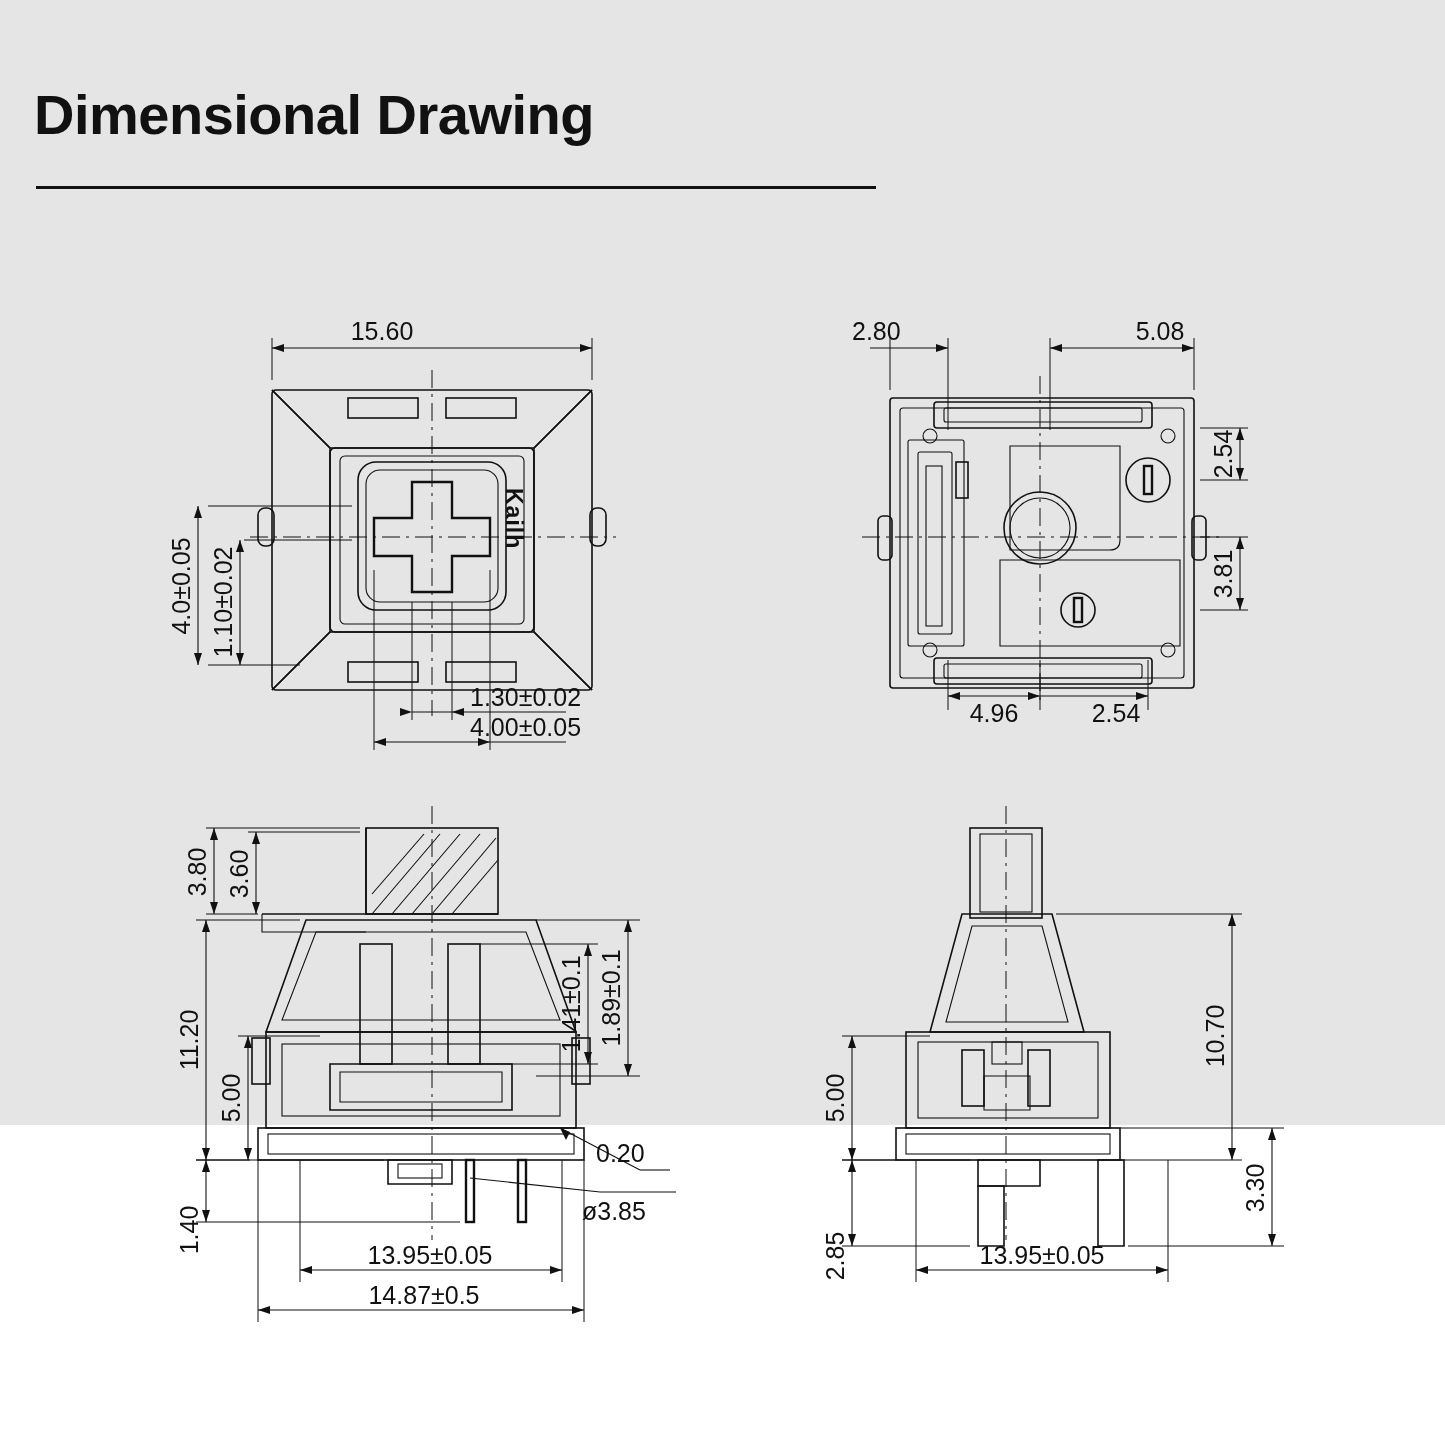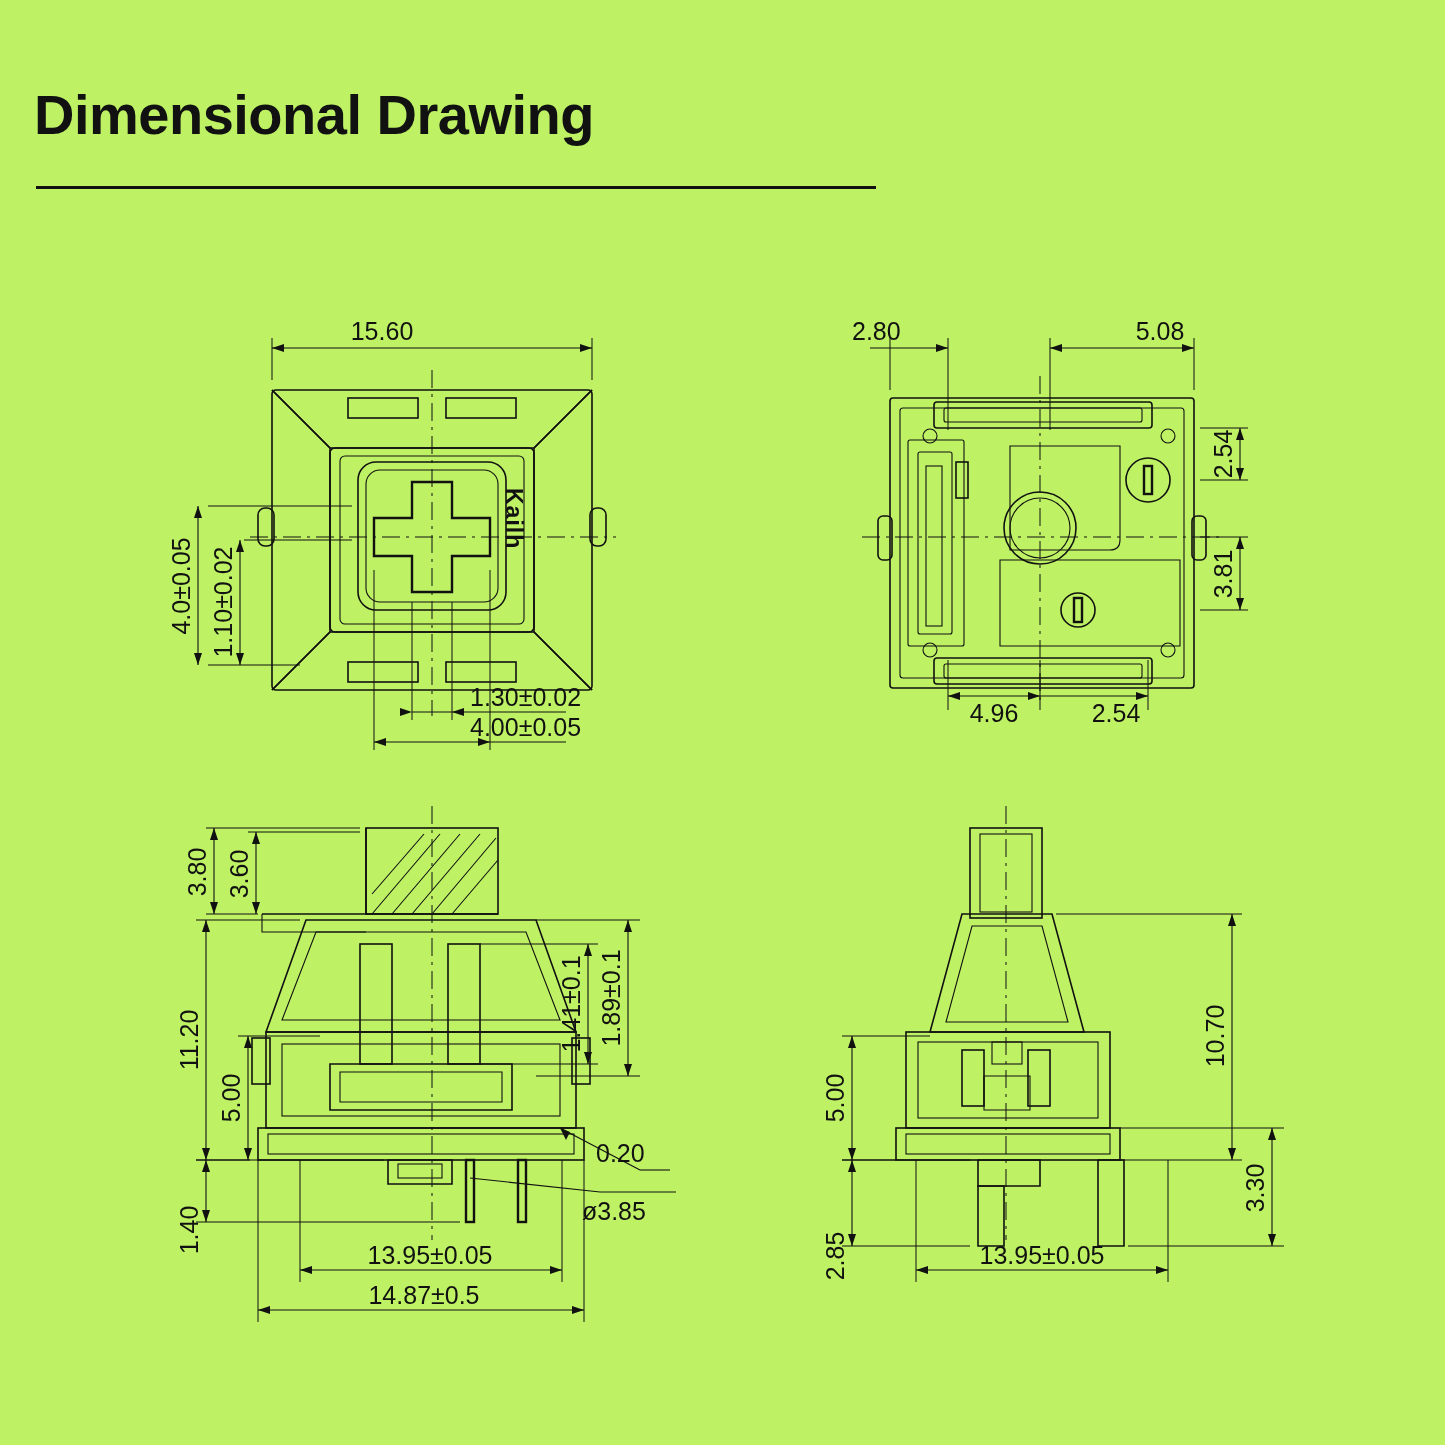--- a/index.html
+++ b/index.html
@@ -14,8 +14,8 @@
   #page {
     position: relative;
     width: 1445px;
-    height: 1445px;
-    background: #bef264;
+    height: 1125px;
+    background: #e5e5e5;
   }
   
   #title {

